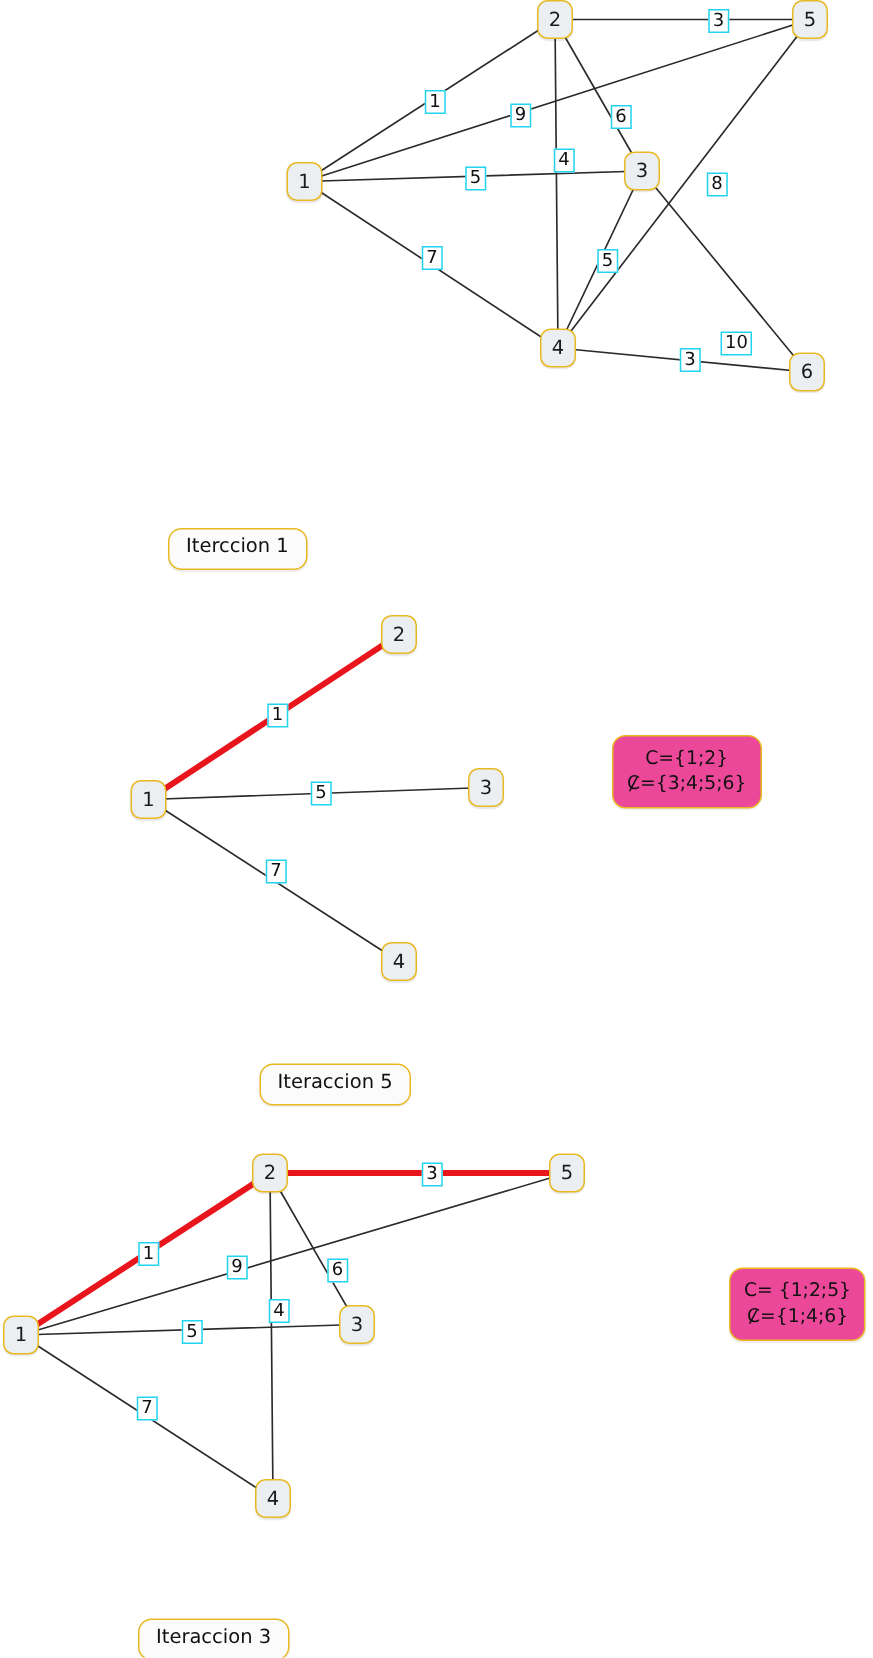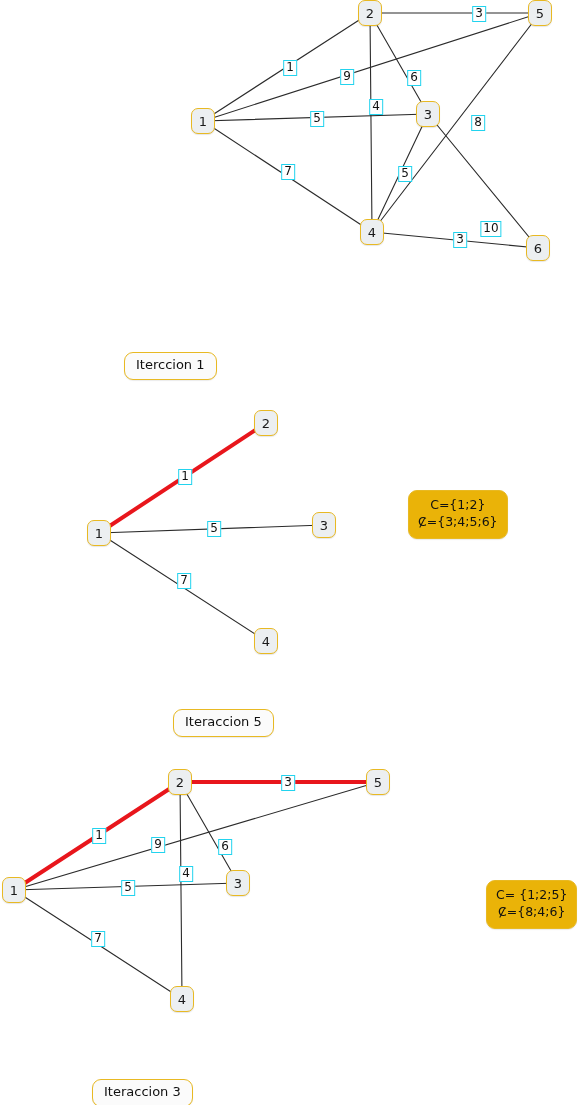--- a/index.html
+++ b/index.html
@@ -179,7 +179,7 @@
       <div class="node" style="left: 238px; top: 883px;">3</div>
       <div class="node" style="left: 182px; top: 999px;">4</div>
       <div class="node" style="left: 378px; top: 782px;">5</div>
-      <div class="chip" style="left: 124px; top: 352px; text-align: right;">Iterccion 1</div>
+      <div class="chip" style="left: 112px; top: 352px; text-align: right;">Iterccion 1</div>
       <div class="chip" style="left: 173px; top: 709px;">Iteraccion 5</div>
       <div class="chip" style="left: 92px; top: 1079px;">Iteraccion 3</div>
       <div class="setbox" style="left: 408px; top: 490px;">

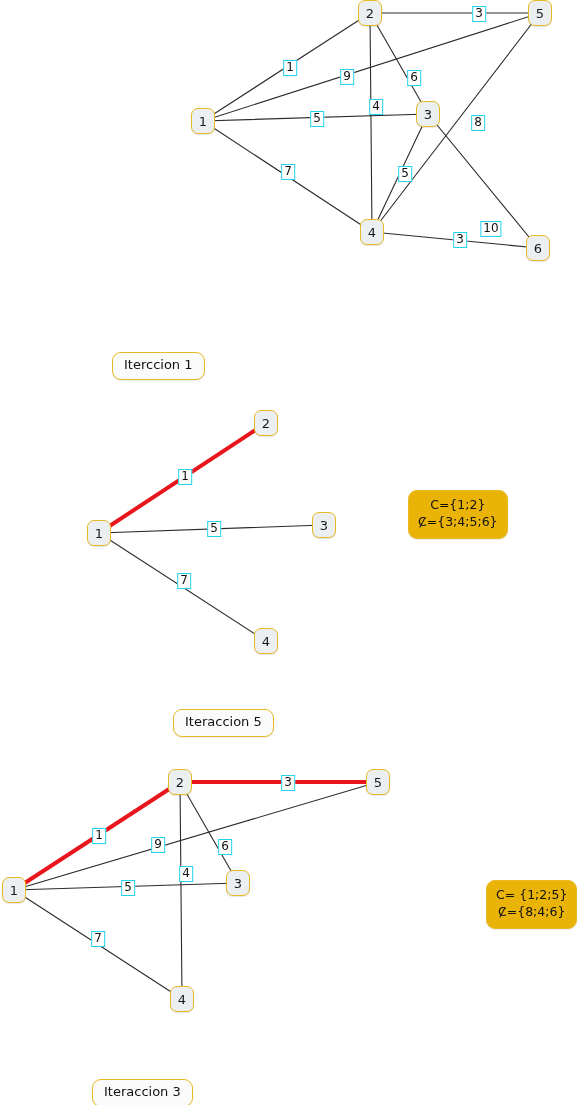--- a/index.html
+++ b/index.html
@@ -80,7 +80,7 @@
   .setbox {
     position: absolute;
     box-sizing: border-box;
-    background: #eab308;
+    background: #ec4899;
     border: 1.5px solid #e8b923;
     border-radius: 9px;
     padding: 6px 9px 7px 9px;

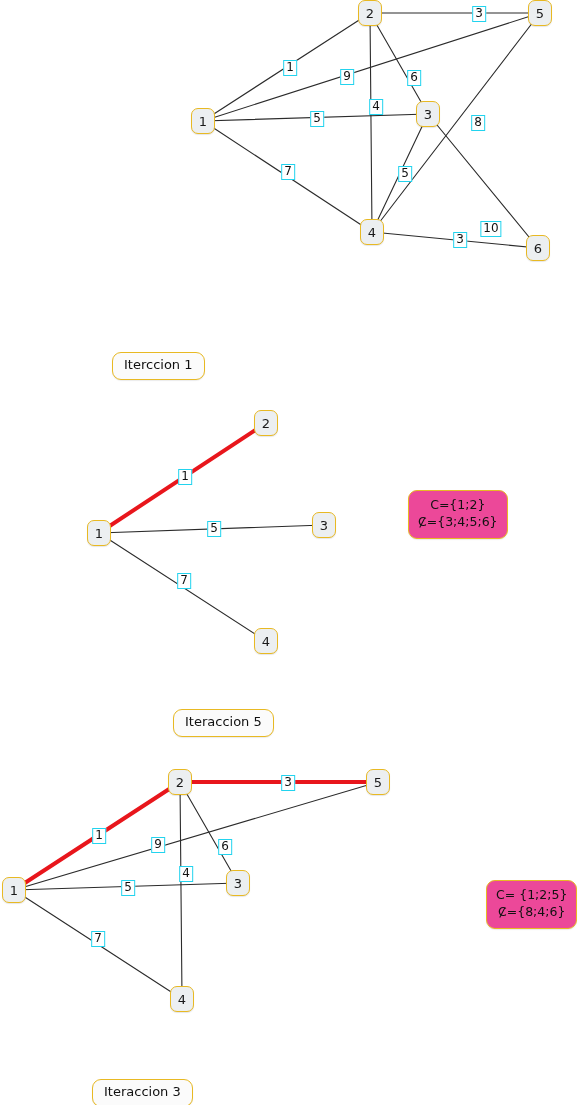--- a/index.html
+++ b/index.html
@@ -186,7 +186,7 @@
         <span class="row">C={1;2}</span>
         <span class="row"><span class="cbar">C</span><span>={3;4;5;6}</span></span>
       </div>
-      <div class="setbox" style="left: 486px; top: 845px; margin-top: 35px;">
+      <div class="setbox" style="left: 486px; top: 845px;">
         <span class="row">C= {1;2;5}</span>
         <span class="row"><span class="cbar">C</span><span>={8;4;6}</span></span>
       </div>

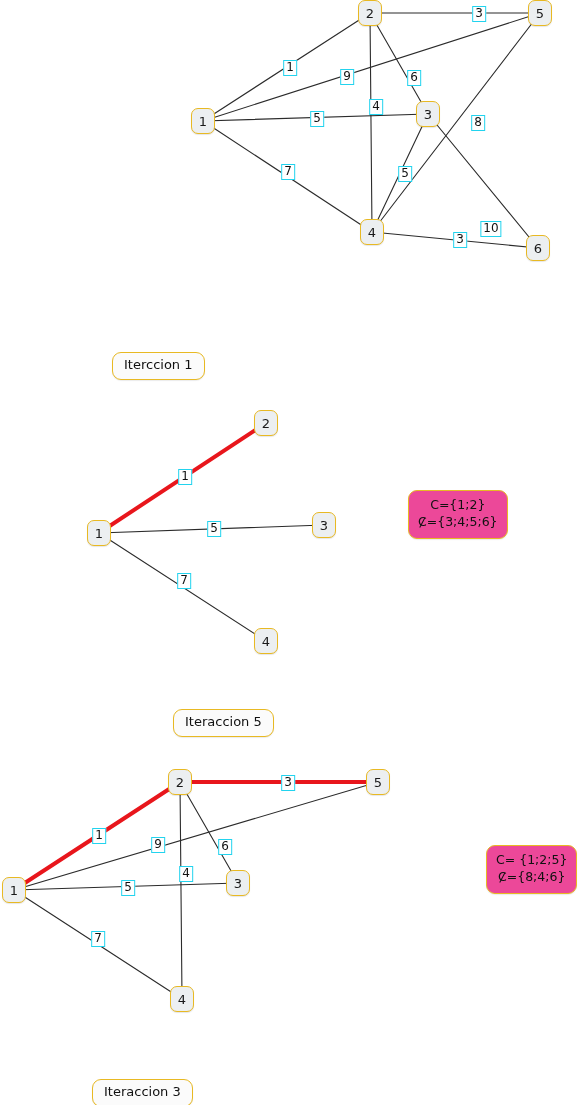--- a/index.html
+++ b/index.html
@@ -188,7 +188,7 @@
       </div>
       <div class="setbox" style="left: 486px; top: 845px;">
         <span class="row">C= {1;2;5}</span>
-        <span class="row"><span class="cbar">C</span><span>={8;4;6}</span></span>
+        <span class="row"><span class="cbar">C</span><span>={1;4;6}</span></span>
       </div>
     </div>
 </div>

